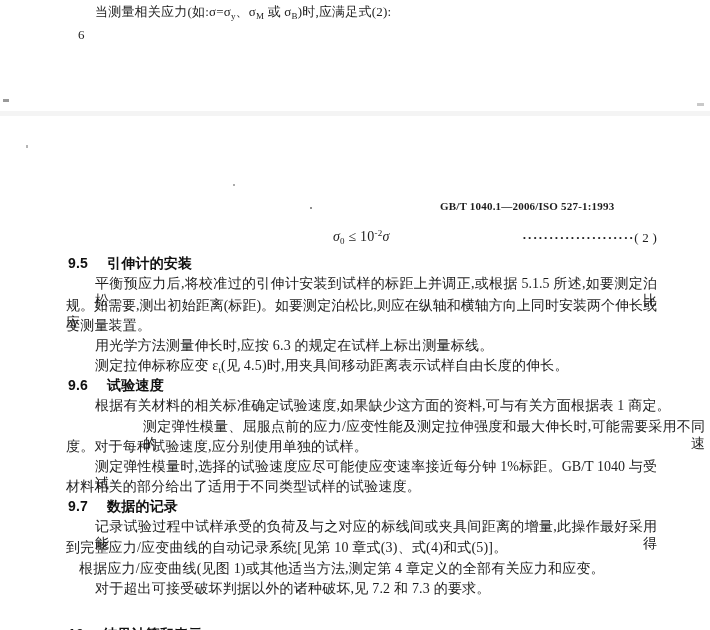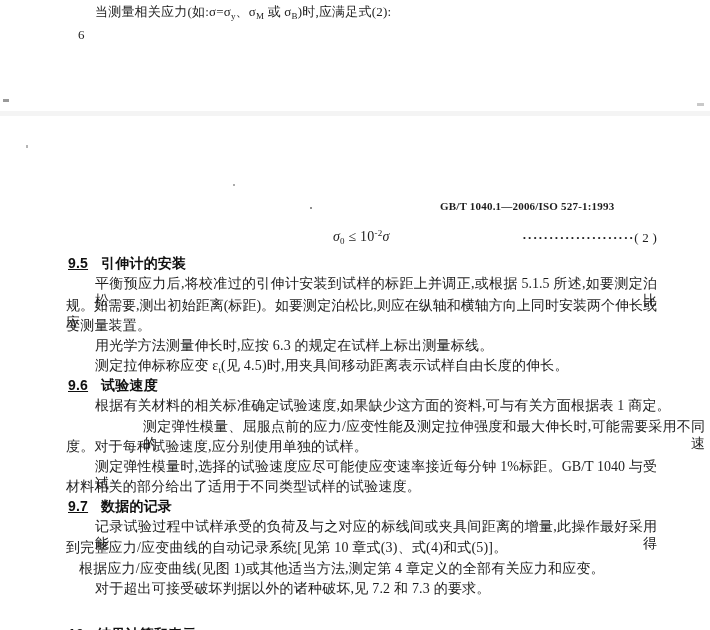--- a/index.html
+++ b/index.html
@@ -11,7 +11,7 @@
   .line{position:absolute;white-space:nowrap;font-size:14px;line-height:17px;letter-spacing:0.2px;}
   .j{white-space:normal;text-align:justify;text-align-last:justify;letter-spacing:0;}
   .h{font-weight:bold;color:#101010;}
-  .h .num{display:inline-block;margin-right:13px;font-family:"Liberation Sans","DejaVu Sans",sans-serif;text-decoration:underline;}
+  .h .num{display:inline-block;margin-right:19px;font-family:"Liberation Sans","DejaVu Sans",sans-serif;}
   .small{font-size:13px;}
   sub{font-size:9px;vertical-align:-3px;line-height:0;}
   sup{font-size:9px;vertical-align:5px;line-height:0;}

